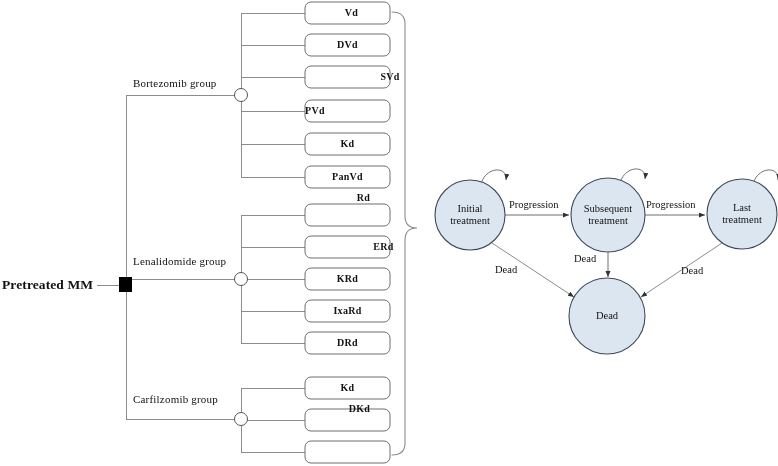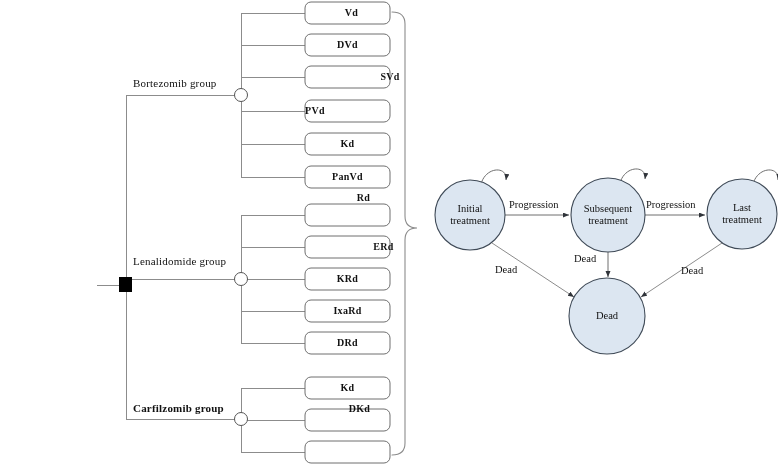--- a/index.html
+++ b/index.html
@@ -114,6 +114,7 @@
     </g>
   </svg>
 
+  <div class="tx root-label" style="left:2px;top:277px;">Pretreated MM</div>
 
   <div class="tx group-label" style="left:133px;top:77px;">Bortezomib group</div>
   <div class="tx group-label" style="left:133px;top:255px;">Lenalidomide  group</div>

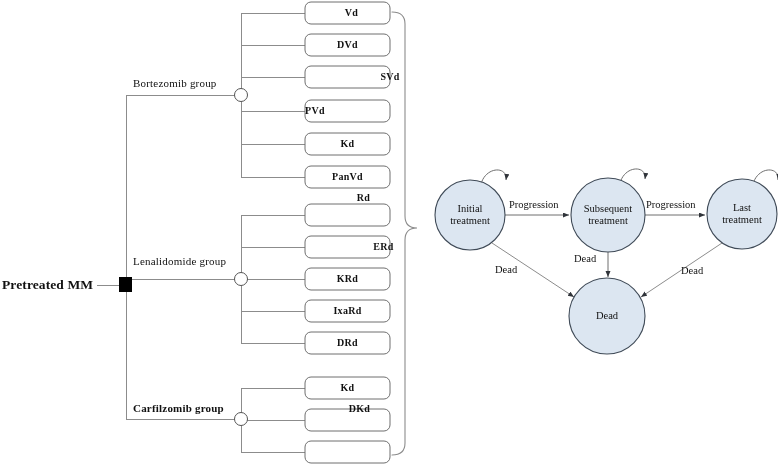--- a/index.html
+++ b/index.html
@@ -118,7 +118,7 @@
 
   <div class="tx group-label" style="left:133px;top:77px;">Bortezomib group</div>
   <div class="tx group-label" style="left:133px;top:255px;">Lenalidomide  group</div>
-  <div class="tx group-label" style="left:133px;top:402px;font-weight:bold;">Carfilzomib  group</div>
+  <div class="tx group-label" style="left:133px;top:393px;">Carfilzomib  group</div>
 
   <div class="tx box-label" style="left:305px;top:7px;width:93px;text-align:center;">Vd</div>
   <div class="tx box-label" style="left:305px;top:39px;width:85px;text-align:center;">DVd</div>

